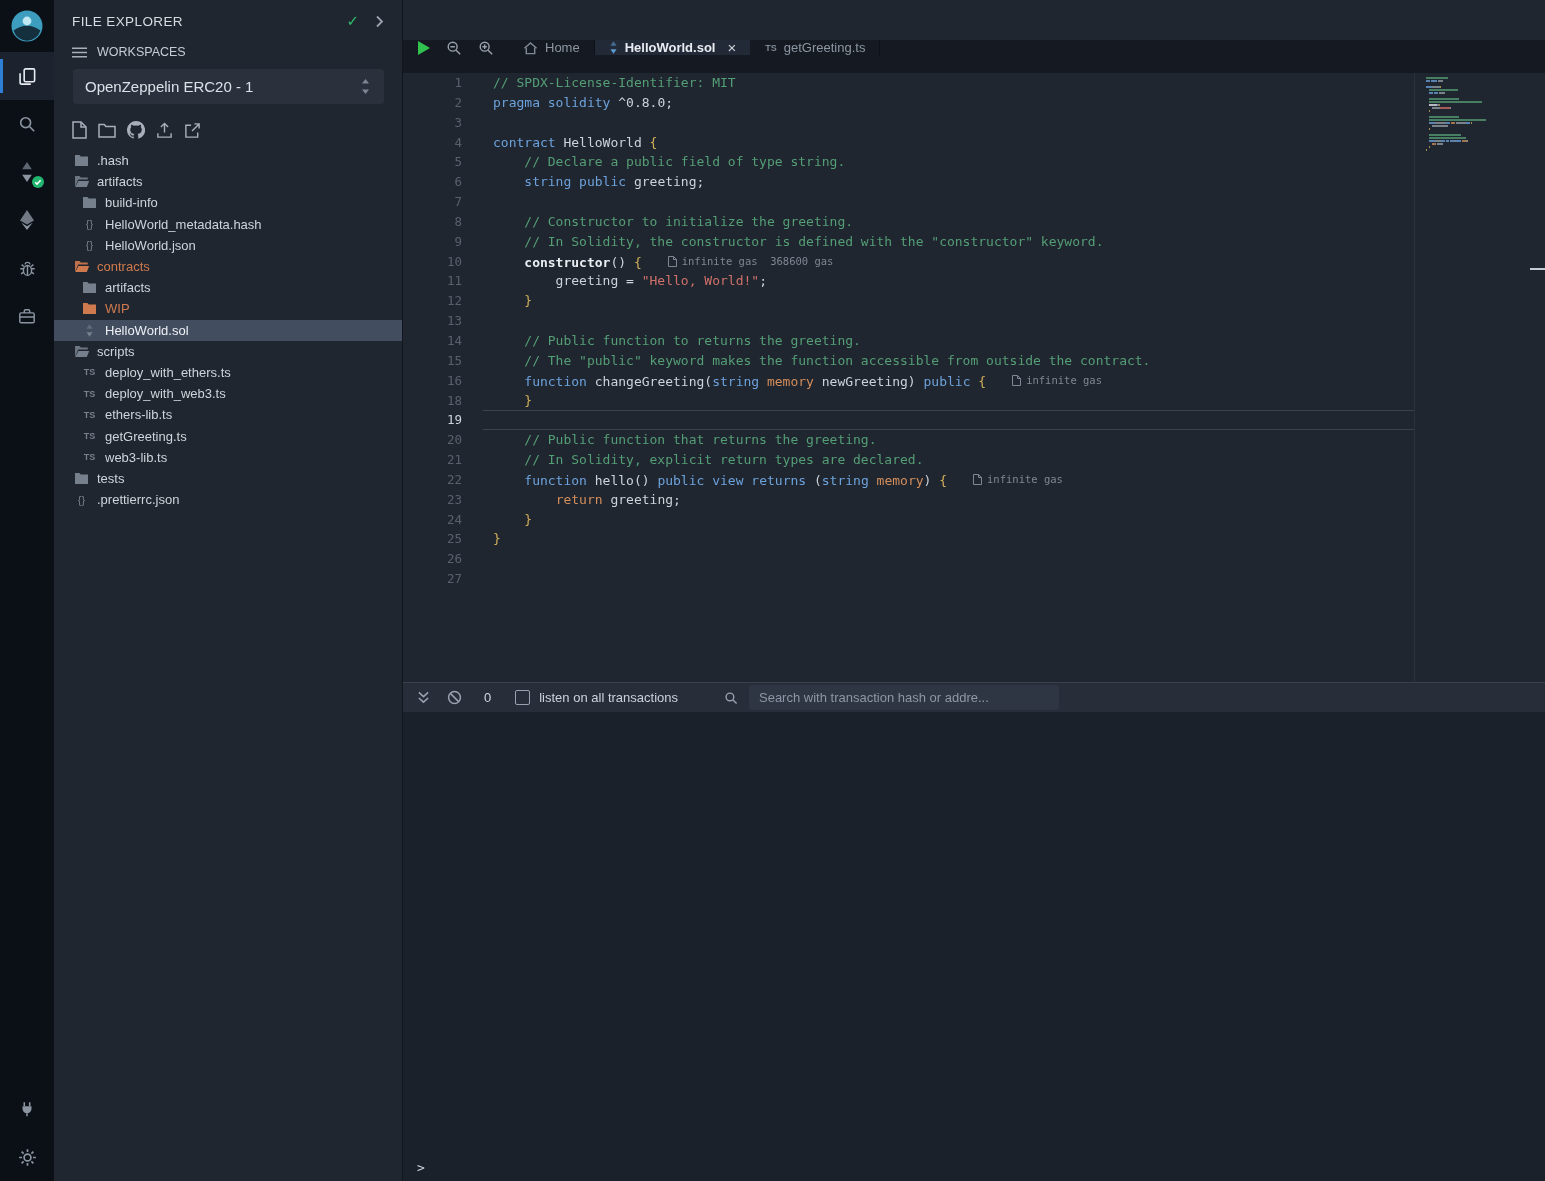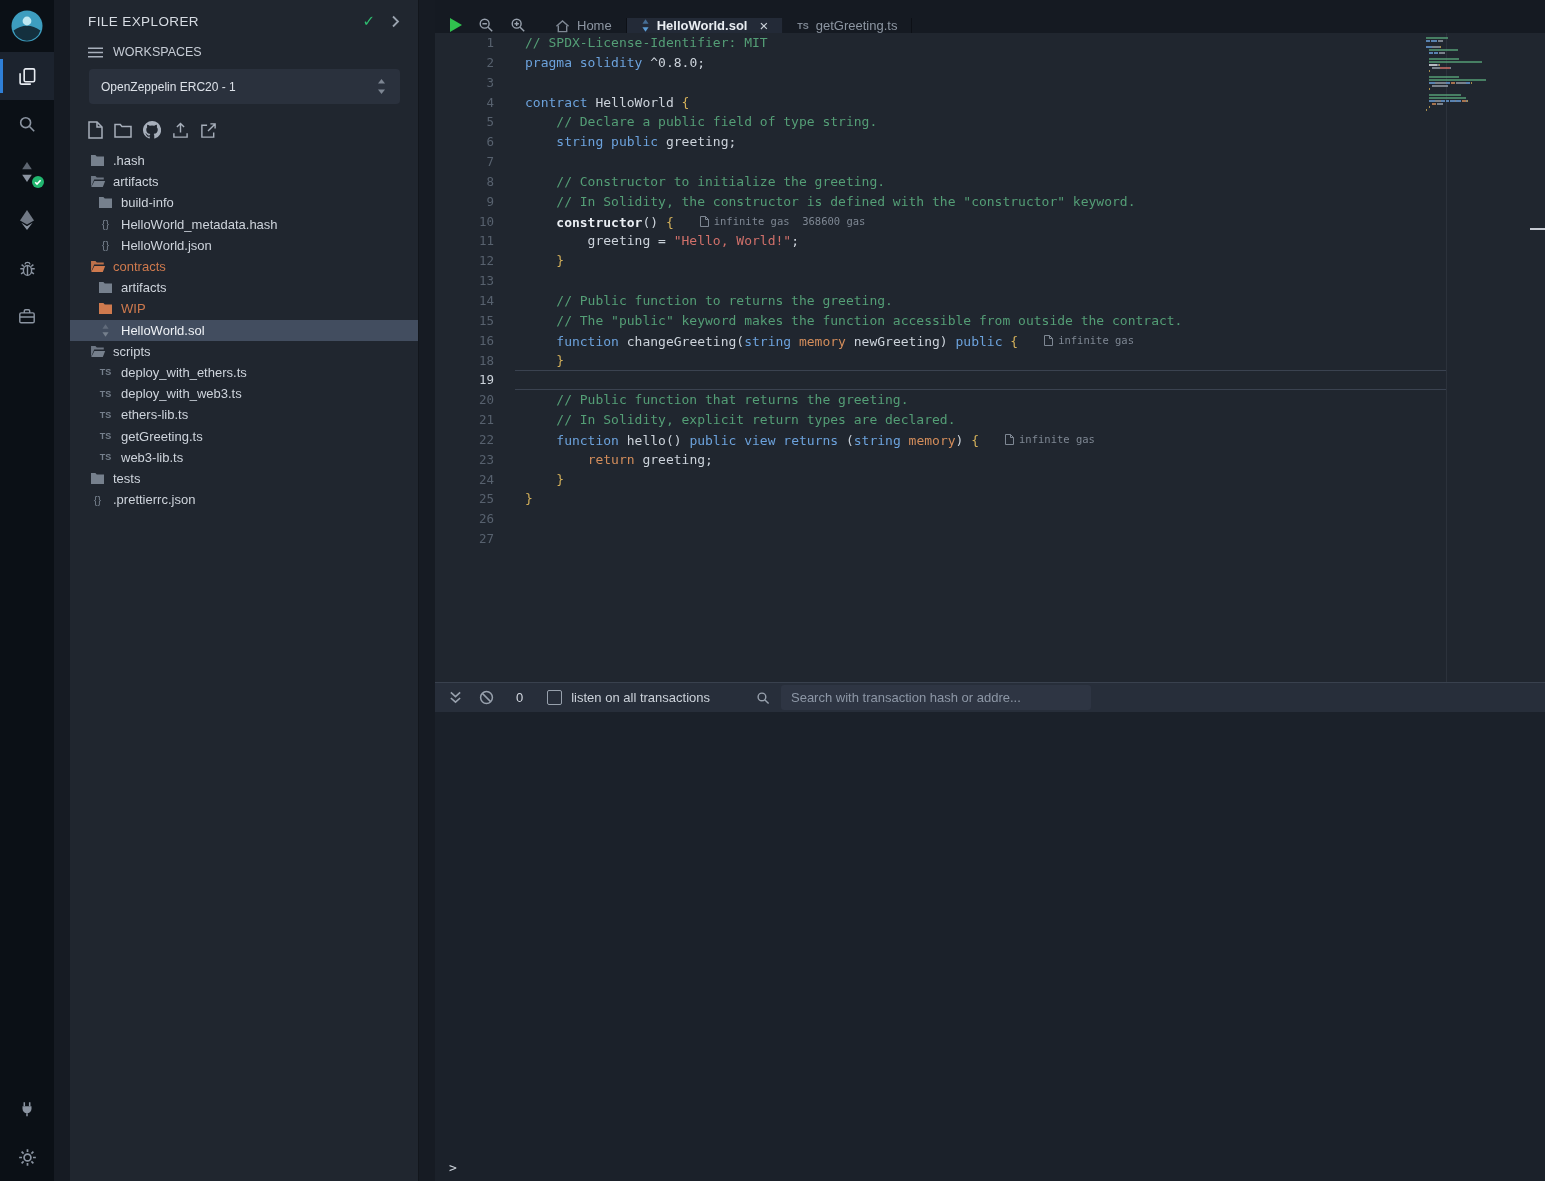--- a/index.html
+++ b/index.html
@@ -5,7 +5,7 @@
   *{box-sizing:border-box;margin:0;padding:0;}
   html,body{width:1545px;height:1181px;}
   body{background:#161b23;font-family:"Liberation Sans","DejaVu Sans",sans-serif;overflow:hidden;color:#cfd5dd;}
-  .app{display:flex;width:1545px;height:1181px;gap:16px;}
+  .app{display:flex;width:1545px;height:1181px;}
 
   
   .activity-bar{width:54px;flex:none;background:#0b1016;display:flex;flex-direction:column;align-items:center;}

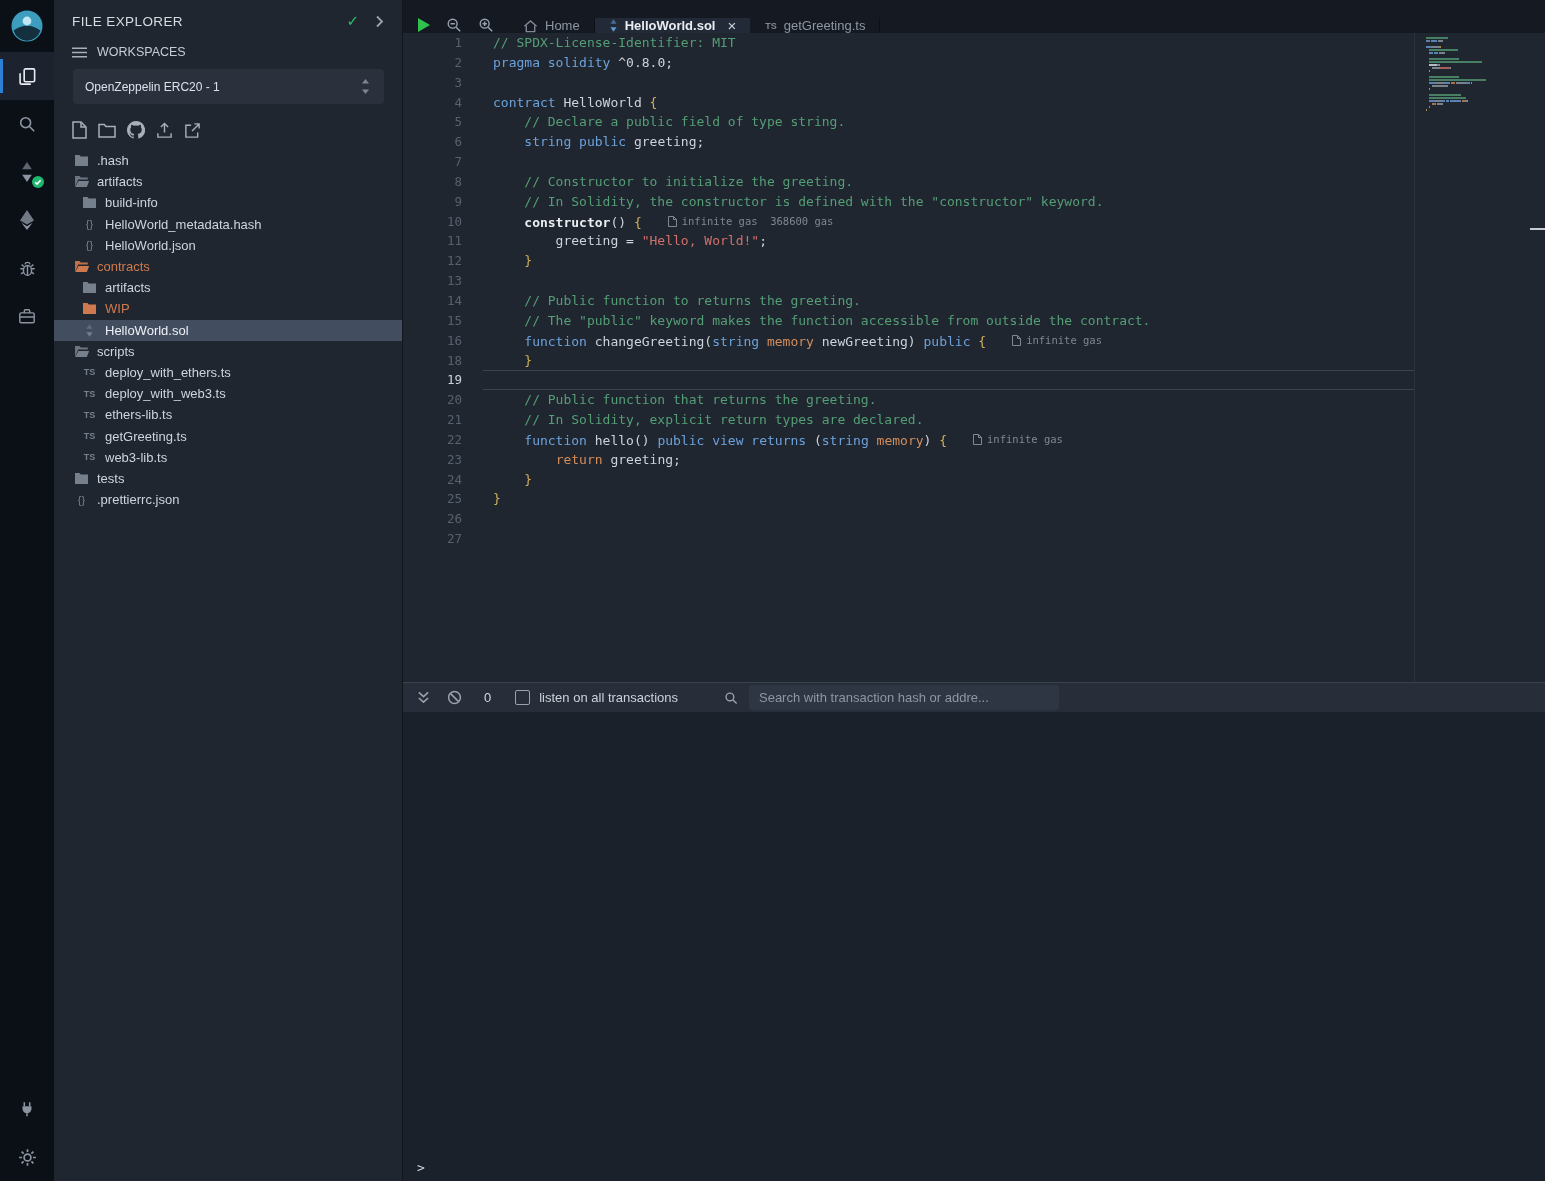--- a/index.html
+++ b/index.html
@@ -38,7 +38,7 @@
 
   
   .main{flex:1;min-width:0;display:flex;flex-direction:column;background:#20262f;}
-  .tabbar{height:33px;flex:none;background:#151a22;display:flex;align-items:flex-end;}
+  .tabbar{height:33px;flex:none;background:#151a22;display:flex;align-items:flex-start;margin-top:40px;}
   .editor-controls{display:flex;align-items:center;gap:16px;padding:0 15px;}
   .play{width:0;height:0;border-left:12px solid #30c14e;border-top:7px solid transparent;border-bottom:7px solid transparent;cursor:pointer;}
   .zoombtn{color:#98a1ad;display:flex;cursor:pointer;}

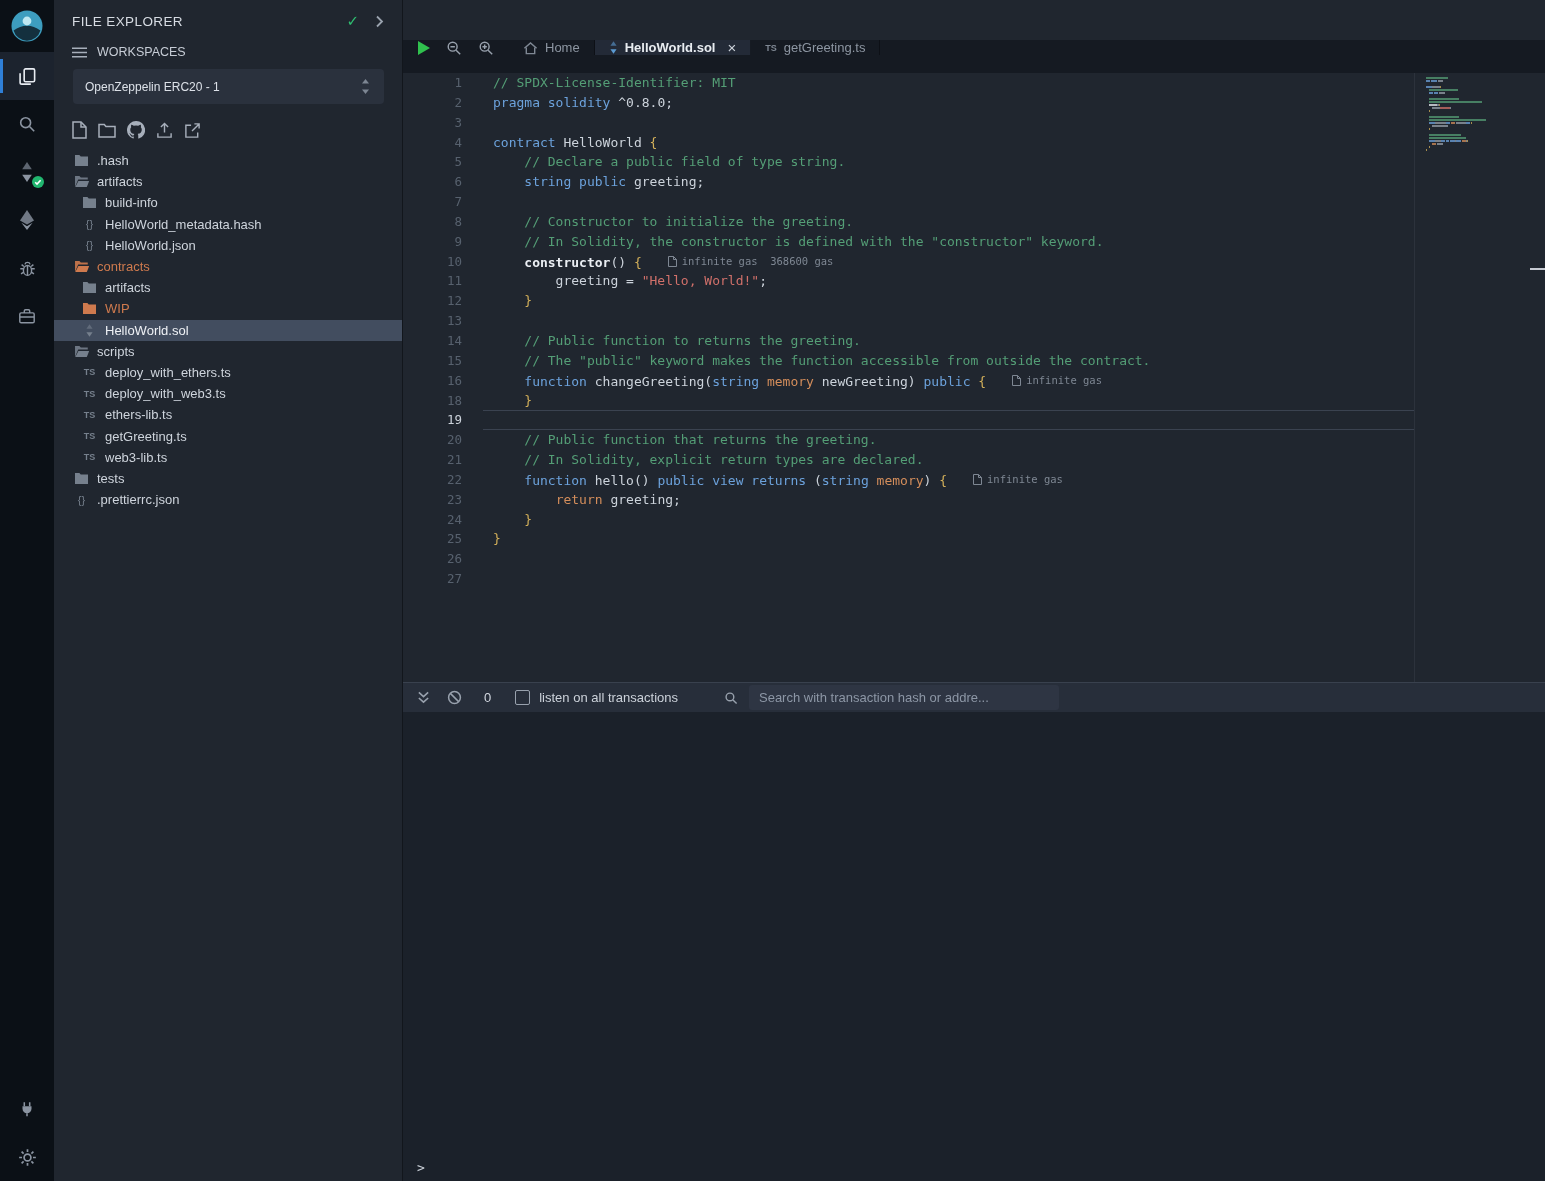--- a/index.html
+++ b/index.html
@@ -22,7 +22,7 @@
   .panel-title{flex:1;font-size:13.5px;letter-spacing:.4px;color:#d7dce3;font-weight:500;}
   .hdr-check{color:#2fbf71;font-size:15px;margin-right:16px;}
   .workspaces-row{display:flex;align-items:center;gap:10px;padding:9px 18px 6px;font-size:12.5px;color:#c6ccd5;}
-  .workspace-select{margin:4px 18px 0 19px;height:35px;background:#2a313d;border-radius:4px;display:flex;align-items:center;padding:0 12px;font-size:12px;color:#dce1e8;cursor:pointer;}
+  .workspace-select{margin:4px 18px 0 19px;height:35px;background:#2a313d;border-radius:4px;display:flex;align-items:center;padding:0 12px;font-size:15px;color:#dce1e8;cursor:pointer;}
   .workspace-select .ws-label{flex:1;}
   .file-actions{display:flex;align-items:center;gap:11px;padding:17px 18px 5px;color:#a7afbb;}
   .file-actions .fa{cursor:pointer;display:flex;}

